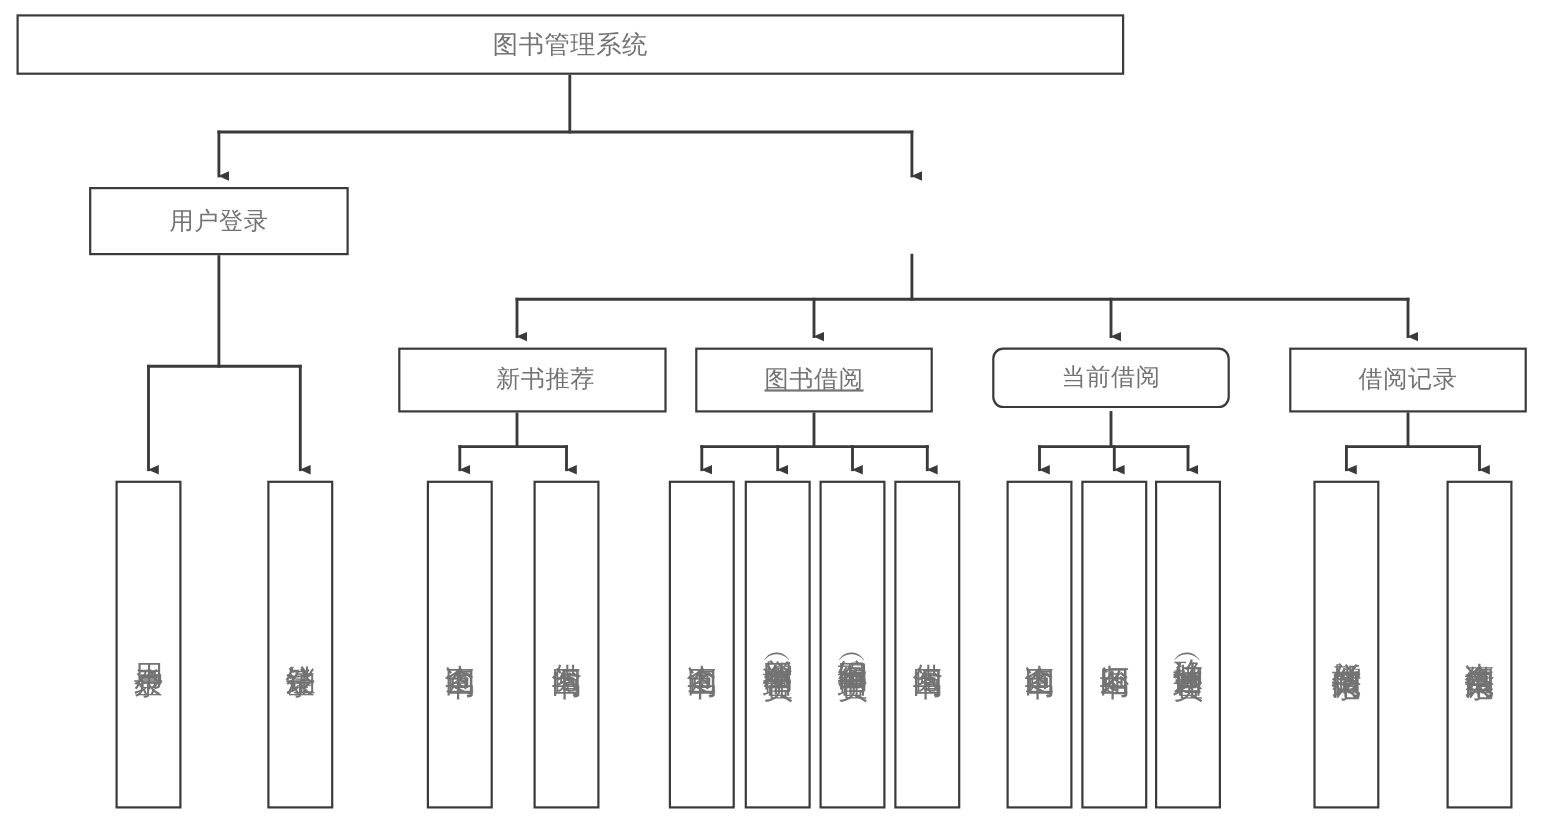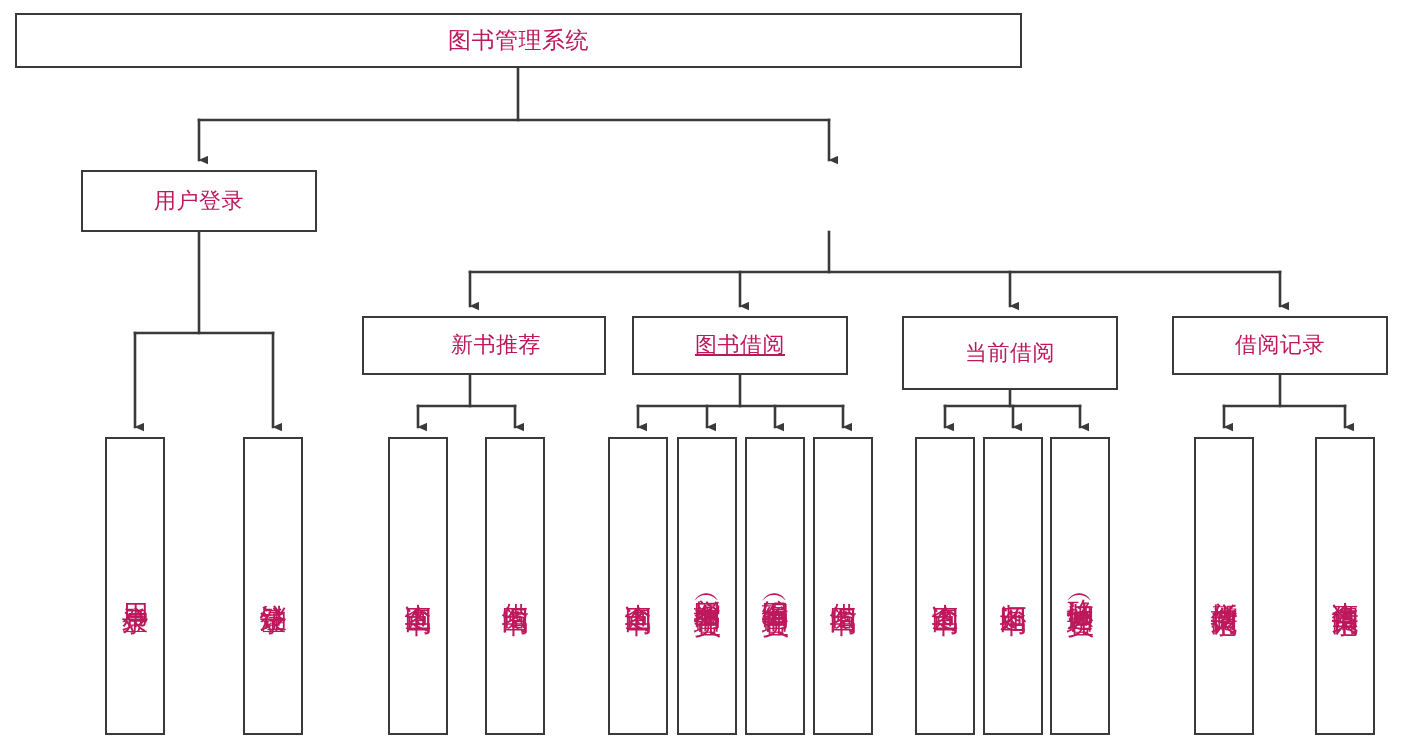--- a/index.html
+++ b/index.html
@@ -33,7 +33,7 @@
     display: flex;
     align-items: center;
     justify-content: center;
-    color: #be185d;
+    color: #737373;
   }
   .node-label {
     display: block;

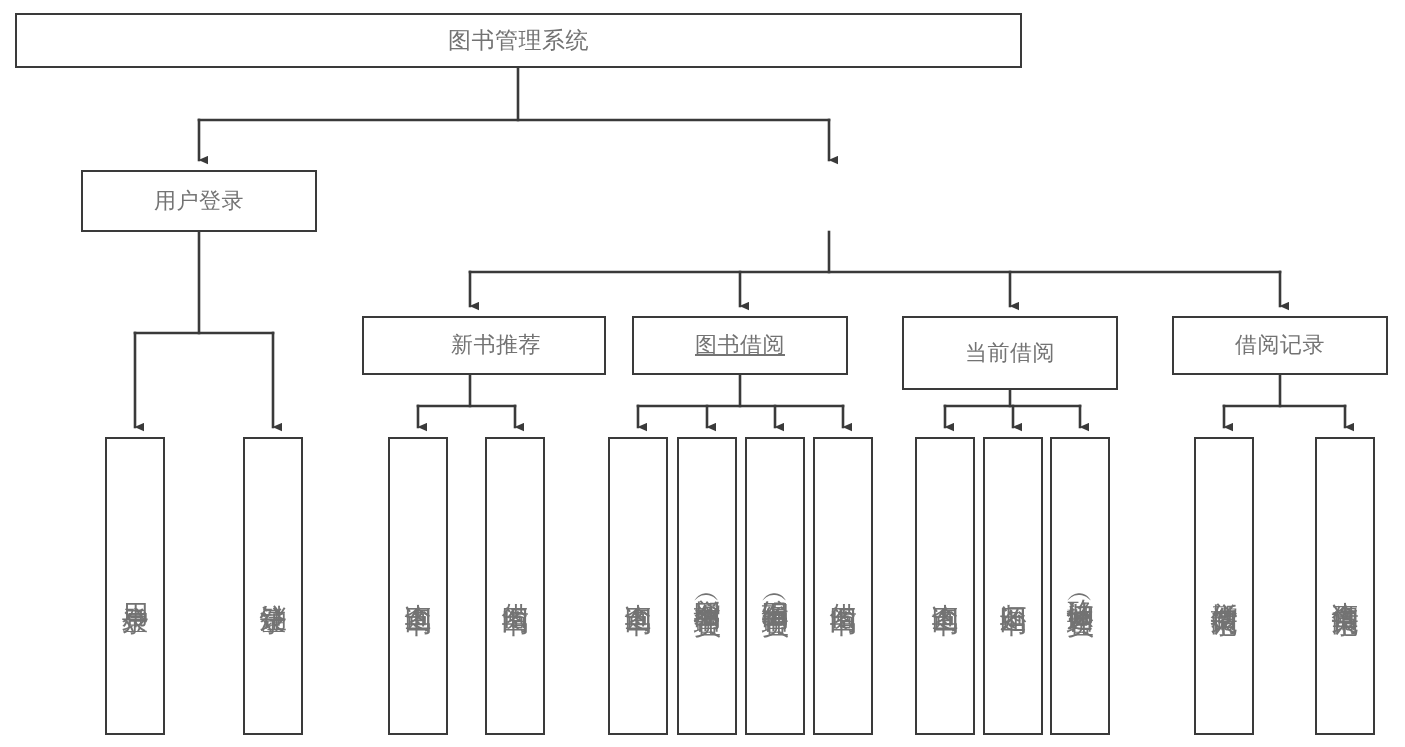--- a/index.html
+++ b/index.html
@@ -140,7 +140,7 @@
   <div class="node horiz" style="left:632px; top:316px; width:216px; height:59px;text-decoration:underline;">
     <span class="node-label">图书借阅</span>
   </div>
-  <div class="node horiz" style="left:902px; top:316px; width:216px; height:74px;">
+  <div class="node horiz" style="left:902px; top:316px; width:216px; height:55px;border-radius:10px;">
     <span class="node-label">当前借阅</span>
   </div>
   <div class="node horiz" style="left:1172px; top:316px; width:216px; height:59px;">

